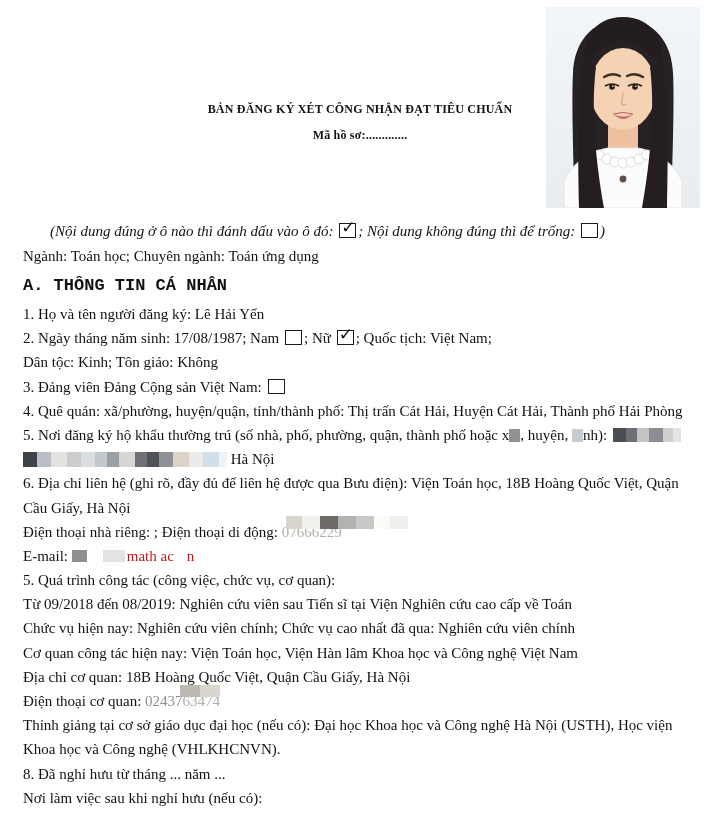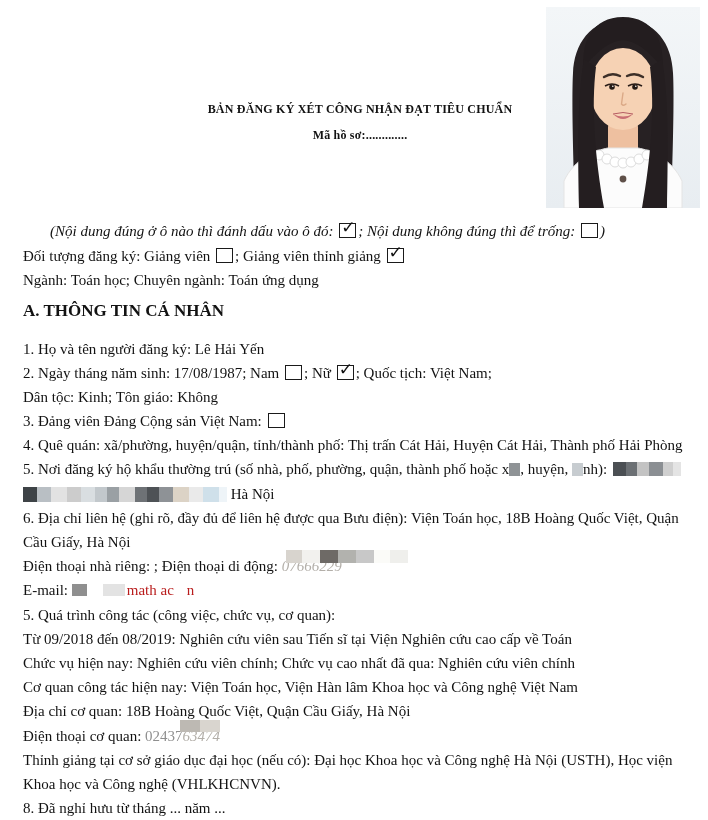--- a/index.html
+++ b/index.html
@@ -112,7 +112,6 @@
     <div class="intro">
       <div class="line italic"><span>(Nội dung đúng ở ô nào thì đánh dấu vào ô đó: </span><span class="cb" data-checked="true"></span><span>; Nội dung không đúng thì để trống: </span><span class="cb" data-checked="false"></span><span>)</span></div>
 
-      <div class="line"><span>Đối tượng đăng ký: Giảng viên </span><span class="cb" data-checked="false"></span><span>; Giảng viên thỉnh giảng </span><span class="cb" data-checked="true"></span></div>
 
       <div class="line">Ngành: Toán học; Chuyên ngành: Toán ứng dụng</div>
     </div>

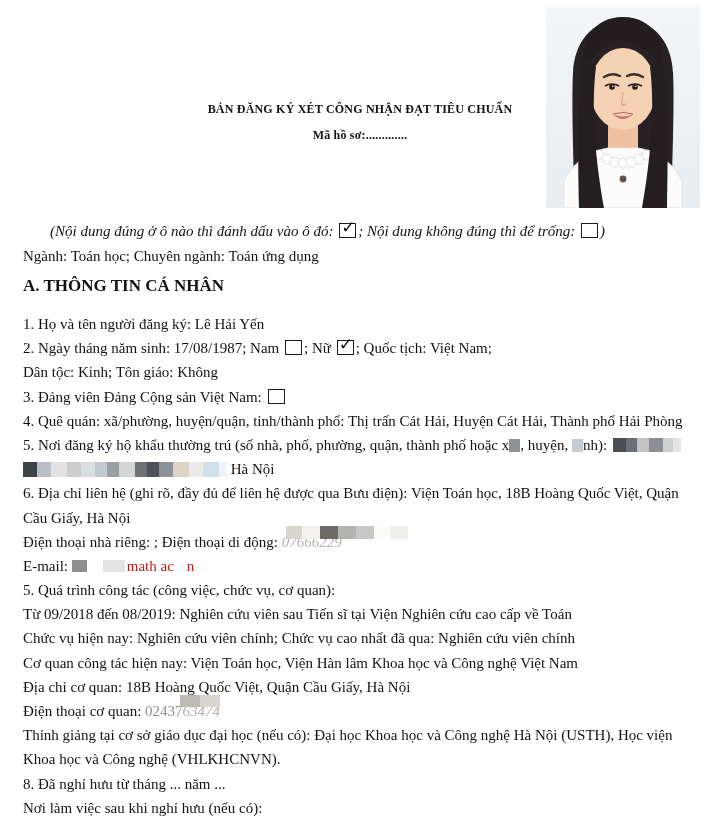--- a/index.html
+++ b/index.html
@@ -19,7 +19,7 @@
   .intro .line{line-height:24.5px;height:24.5px;}
   .italic{font-style:italic;margin-left:27px;}
   .section-heading{font-weight:bold;font-size:17px;line-height:26px;height:26px;
-    margin-top:5px;margin-bottom:13px;white-space:pre;}
+    margin-top:5px;margin-bottom:3px;white-space:pre;font-family:Liberation Mono, monospace;}
   
   .cb{display:inline-block;width:15px;height:13px;border:1.5px solid #1a1a1a;
       position:relative;vertical-align:-2px;margin:0 2px 0 2px;background:#fff;}

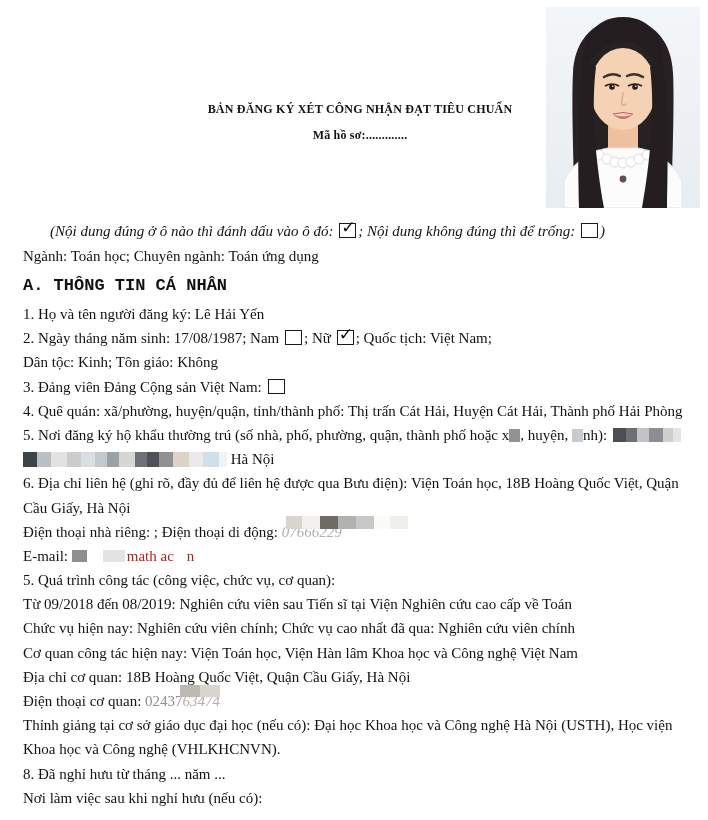--- a/index.html
+++ b/index.html
@@ -34,7 +34,7 @@
   .rd-sm2{width:11px;height:13px;background:#c7ccd0;vertical-align:-2px;}
   .rd-strip{width:204px;height:15px;vertical-align:-3px;
       background:linear-gradient(90deg,#3e4347 0 14px,#b9bfc4 14px 28px,#e2e2e2 28px 44px,#cccccc 44px 58px,#d9dee1 58px 72px,#c2c8cc 72px 84px,#9aa0a4 84px 96px,#d6d6d6 96px 112px,#6e7276 112px 124px,#4e5256 124px 136px,#8e9296 136px 150px,#dcd3c6 150px 166px,#eaeaea 166px 180px,#cfe0ea 180px 196px,#eef4f8 196px 204px);}
-  .ghost{color:#b3afa9;font-style:italic;}
+  .ghost{color:#b3afa9;}
   .ghost-wrap{position:relative;display:inline-block;}
   .ghost-wrap .cover{position:absolute;pointer-events:none;}
   .cover-mobile{left:4px;top:-4px;width:122px;height:13px;

